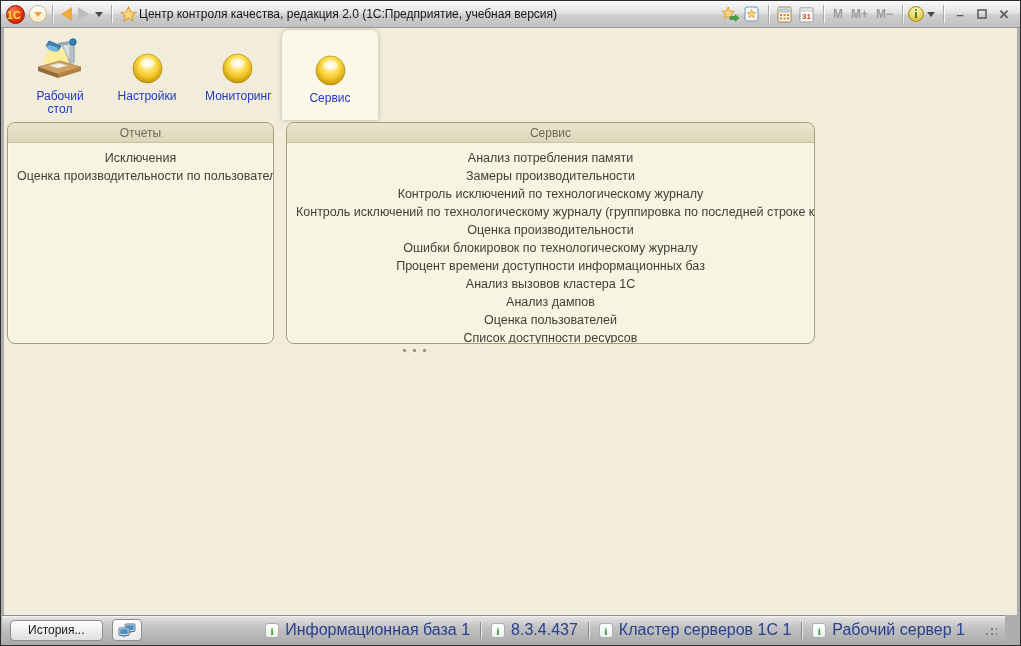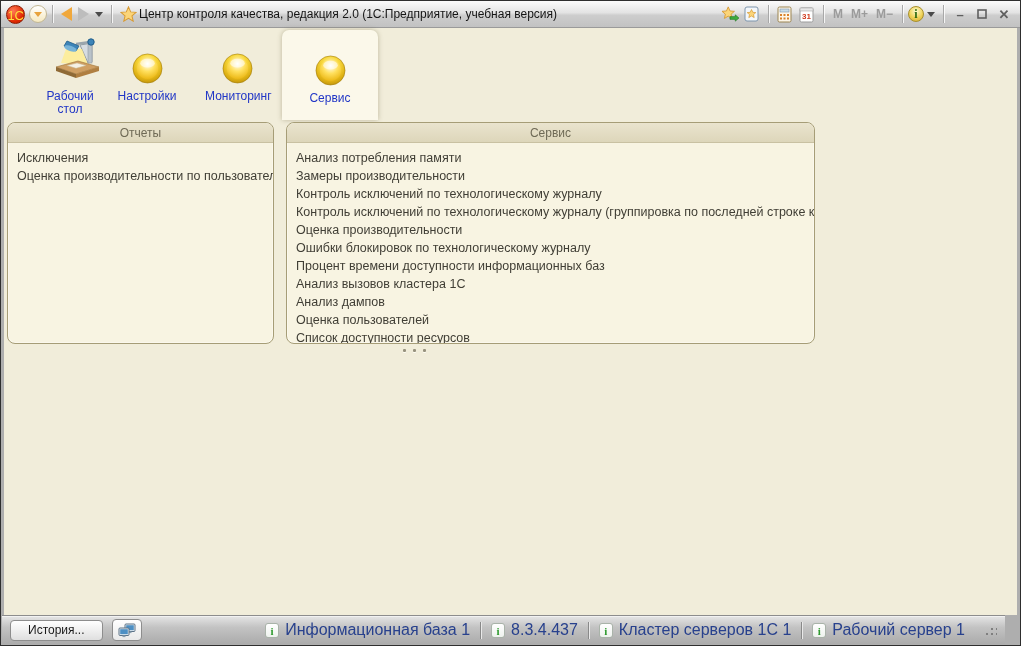--- a/index.html
+++ b/index.html
@@ -16,7 +16,7 @@
   .tb-sep { width:1px; height:18px; background:#a8a8a8; box-shadow:1px 0 0 rgba(255,255,255,.8); margin:0 5px; flex:none; }
   .logo-1c { width:19px; height:19px; border-radius:50%; flex:none;
              background:radial-gradient(circle at 35% 30%, #ff7a55, #e02800 65%, #b71f00);
-             color:#ffdf3c; font-size:13px; font-weight:normal; text-align:right; line-height:19px;
+             color:#ffdf3c; font-size:11px; font-weight:bold; text-align:left; line-height:19px;
              border:1px solid #8c1a00; }
   .round-drop { width:18px; height:18px; border-radius:50%; flex:none; margin-left:4px;
                 background:linear-gradient(#ffffff, #f6e9bf); border:1px solid #c3b894;

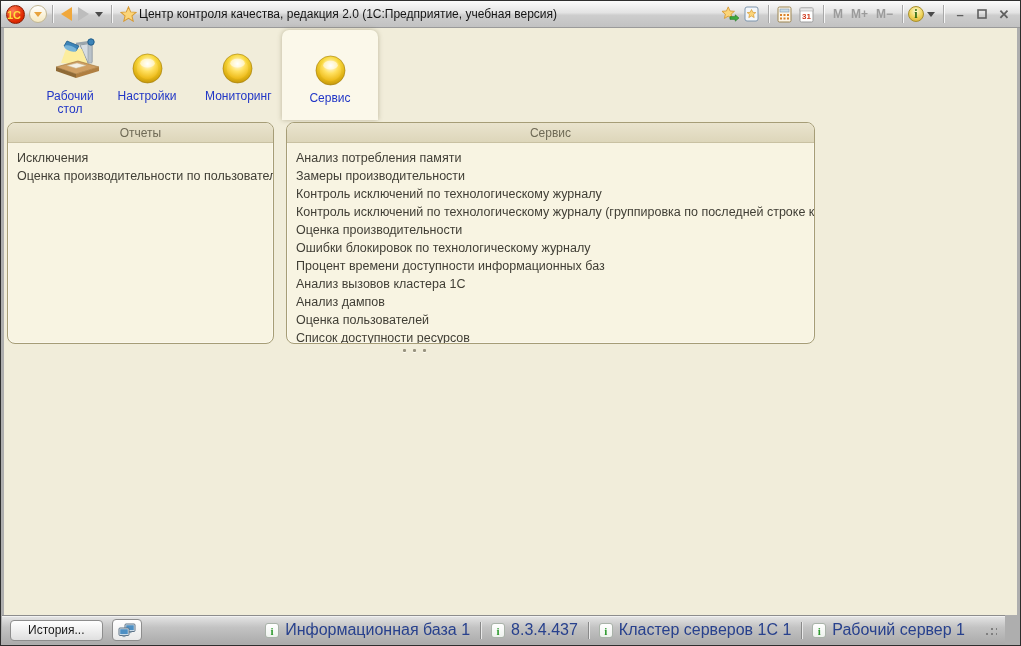--- a/index.html
+++ b/index.html
@@ -45,7 +45,7 @@
   
   .tabbar { display:flex; align-items:stretch; height:92px; padding-left:14px; }
   .tab { width:90px; display:flex; flex-direction:column; align-items:center; cursor:pointer; }
-  .tab.first { width:84px;align-items:flex-end; }
+  .tab.first { width:84px; }
   .tab.active { background:#fbf8ea; border-radius:7px 7px 0 0;
                 box-shadow:0 0 5px rgba(90,80,40,.35); margin-top:2px; width:96px; }
   .icon-wrap { height:56px; display:flex; align-items:flex-end; justify-content:center; padding-top:8px; }

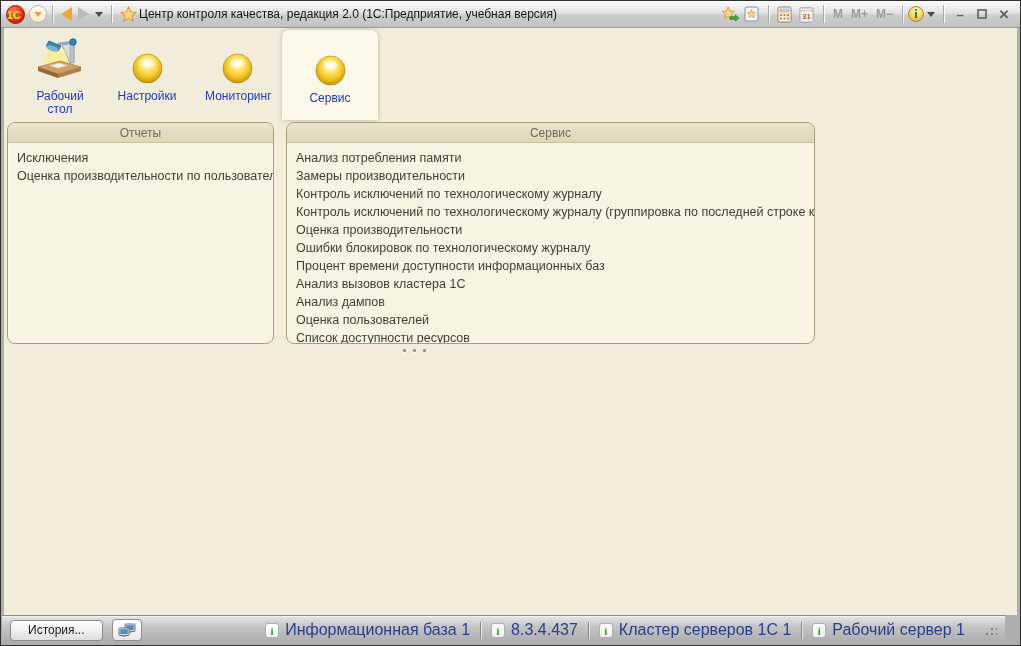--- a/index.html
+++ b/index.html
@@ -60,7 +60,7 @@
   .panel-header { height:20px; line-height:20px; text-align:center; font-size:12px; color:#6f6a56;
                   background:linear-gradient(#eae4ce, #ddd6ba); border-bottom:1px solid #c9c1a2;
                   border-radius:7px 7px 0 0; }
-  .panel-body { padding:6px 9px 0 9px; }
+  .panel-body { padding:6px 9px 0 9px;text-align:center; }
   .panel-item { font-size:12.5px; color:#403e35; line-height:18px; white-space:nowrap; cursor:pointer; }
 
   .splitter { margin-top:5px; margin-left:399px; display:flex; gap:7px; }

